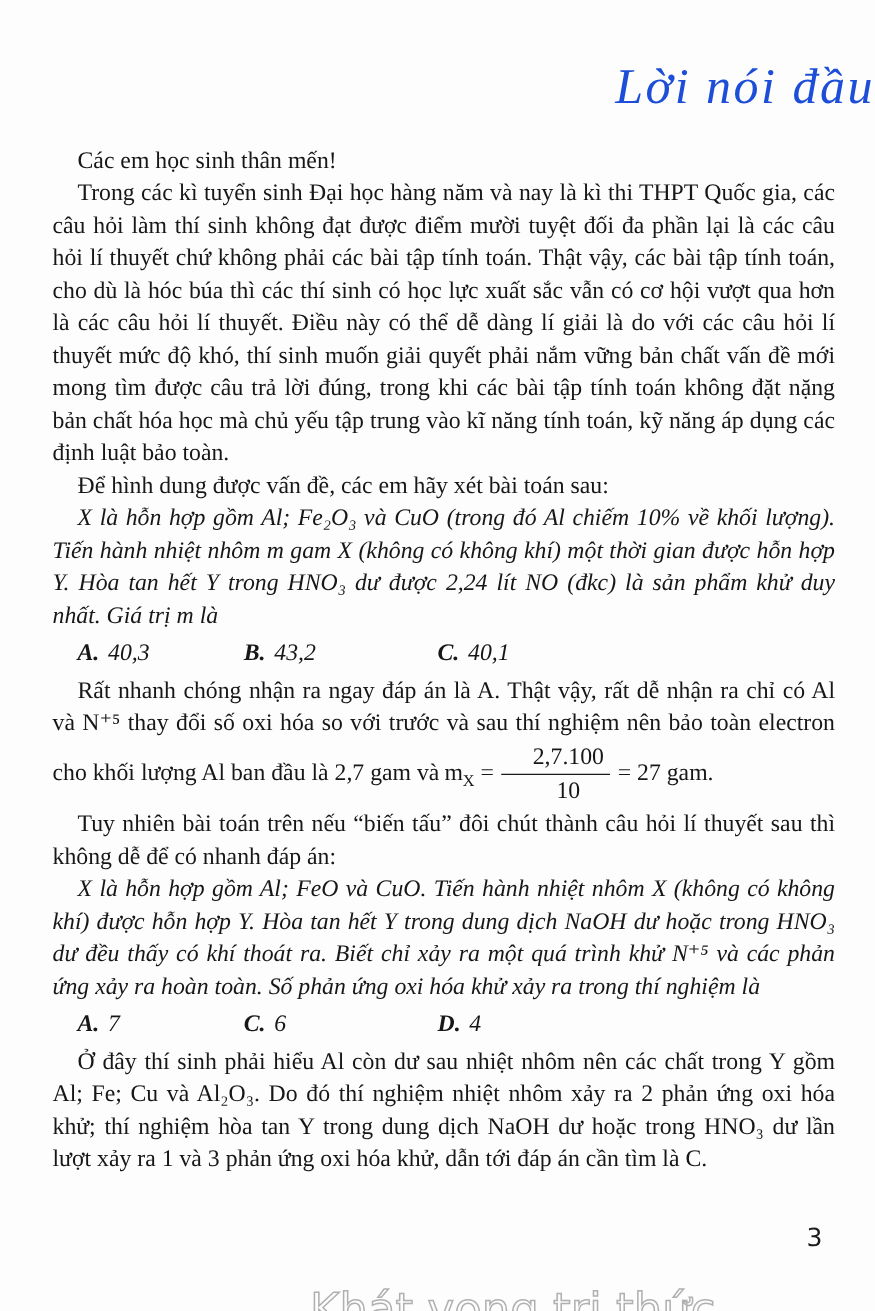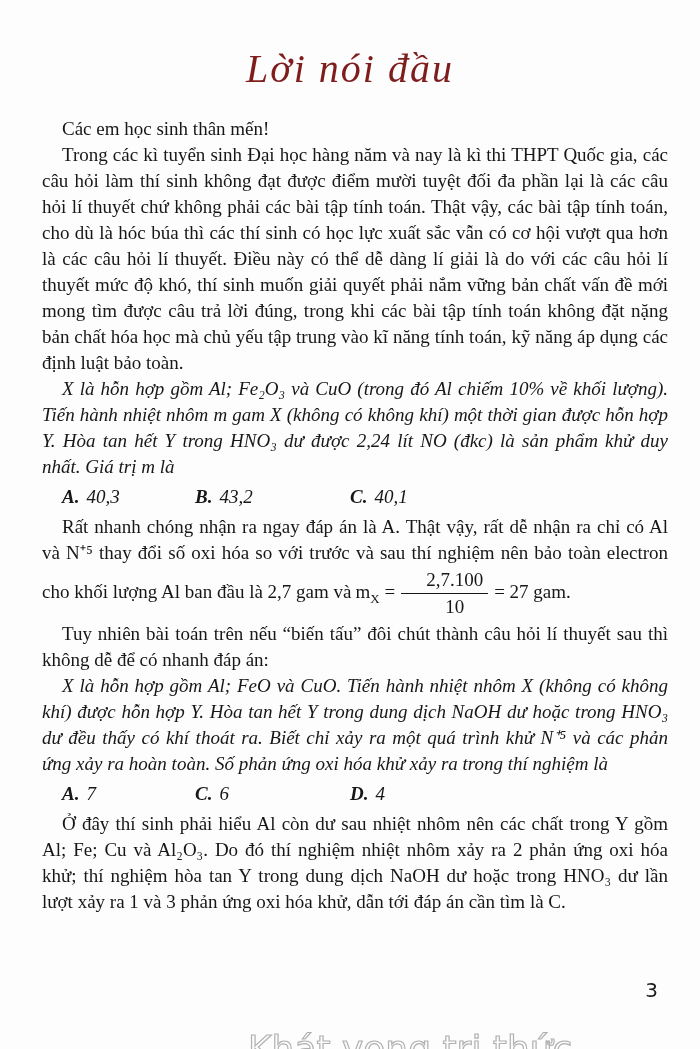--- a/index.html
+++ b/index.html
@@ -18,13 +18,13 @@
   .title {
     margin: 0;
     padding-top: 44px;
-    text-align: center;
+    text-align: right;
     font-style: italic;
     font-weight: normal;
     font-size: 40px;
     line-height: 50px;
     letter-spacing: 2px;
-    color: #7f1d1d;
+    color: #1d4ed8;
   }
   .content {
     position: absolute;

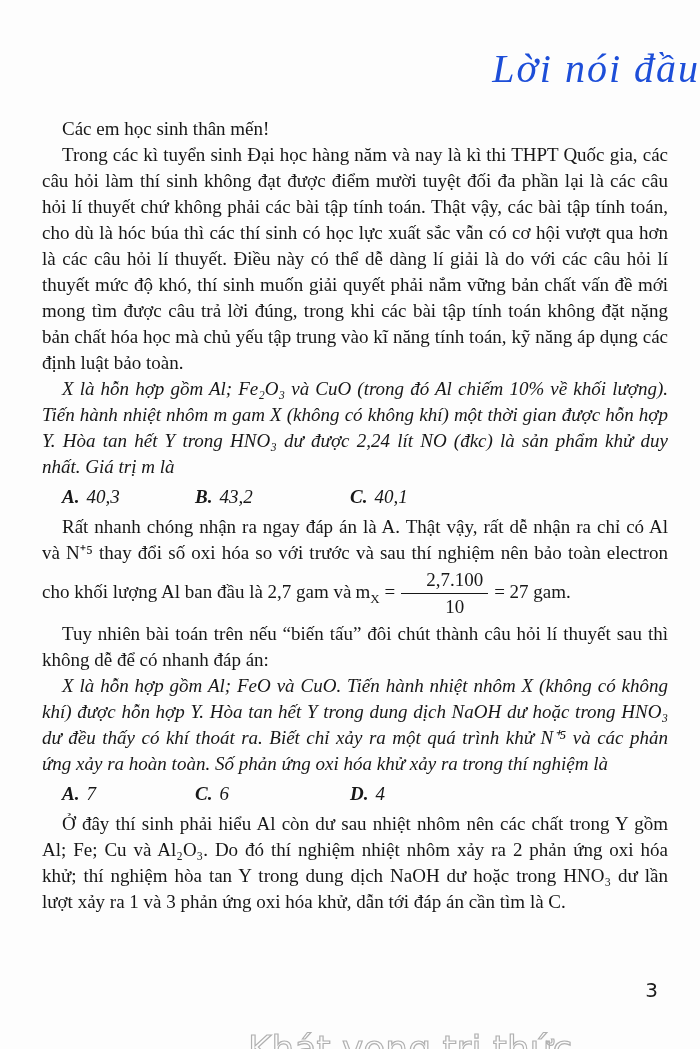--- a/index.html
+++ b/index.html
@@ -30,7 +30,6 @@
     position: absolute;
     left: 42px; top: 104px;
     width: 626px;
-    font-family: Liberation Serif, serif;
   }
   .para {
     margin: 0;

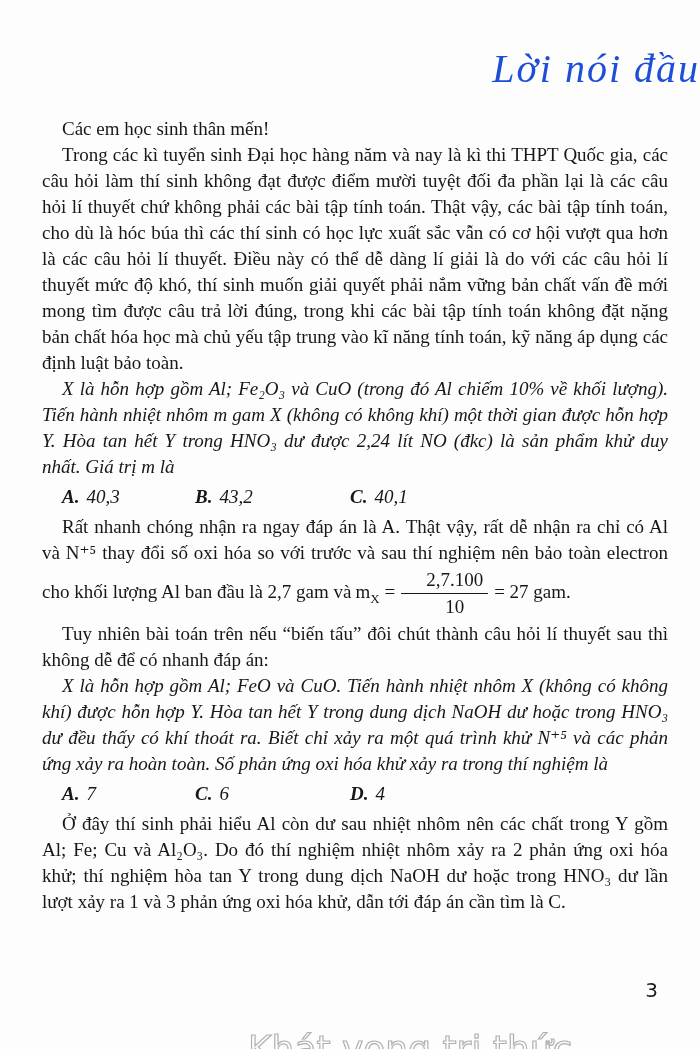--- a/index.html
+++ b/index.html
@@ -107,6 +107,7 @@
 
     <p class="para">Trong các kì tuyển sinh Đại học hàng năm và nay là kì thi THPT Quốc gia, các câu hỏi làm thí sinh không đạt được điểm mười tuyệt đối đa phần lại là các câu hỏi lí thuyết chứ không phải các bài tập tính toán. Thật vậy, các bài tập tính toán, cho dù là hóc búa thì các thí sinh có học lực xuất sắc vẫn có cơ hội vượt qua hơn là các câu hỏi lí thuyết. Điều này có thể dễ dàng lí giải là do với các câu hỏi lí thuyết mức độ khó, thí sinh muốn giải quyết phải nắm vững bản chất vấn đề mới mong tìm được câu trả lời đúng, trong khi các bài tập tính toán không đặt nặng bản chất hóa học mà chủ yếu tập trung vào kĩ năng tính toán, kỹ năng áp dụng các định luật bảo toàn.</p>
 
+    <p class="para single-line">Để hình dung được vấn đề, các em hãy xét bài toán sau:</p>
 
     <p class="para italic">X là hỗn hợp gồm Al; Fe₂O₃ và CuO (trong đó Al chiếm 10% về khối lượng). Tiến hành nhiệt nhôm m gam X (không có không khí) một thời gian được hỗn hợp Y. Hòa tan hết Y trong HNO₃ dư được 2,24 lít NO (đkc) là sản phẩm khử duy nhất. Giá trị m là</p>
 

